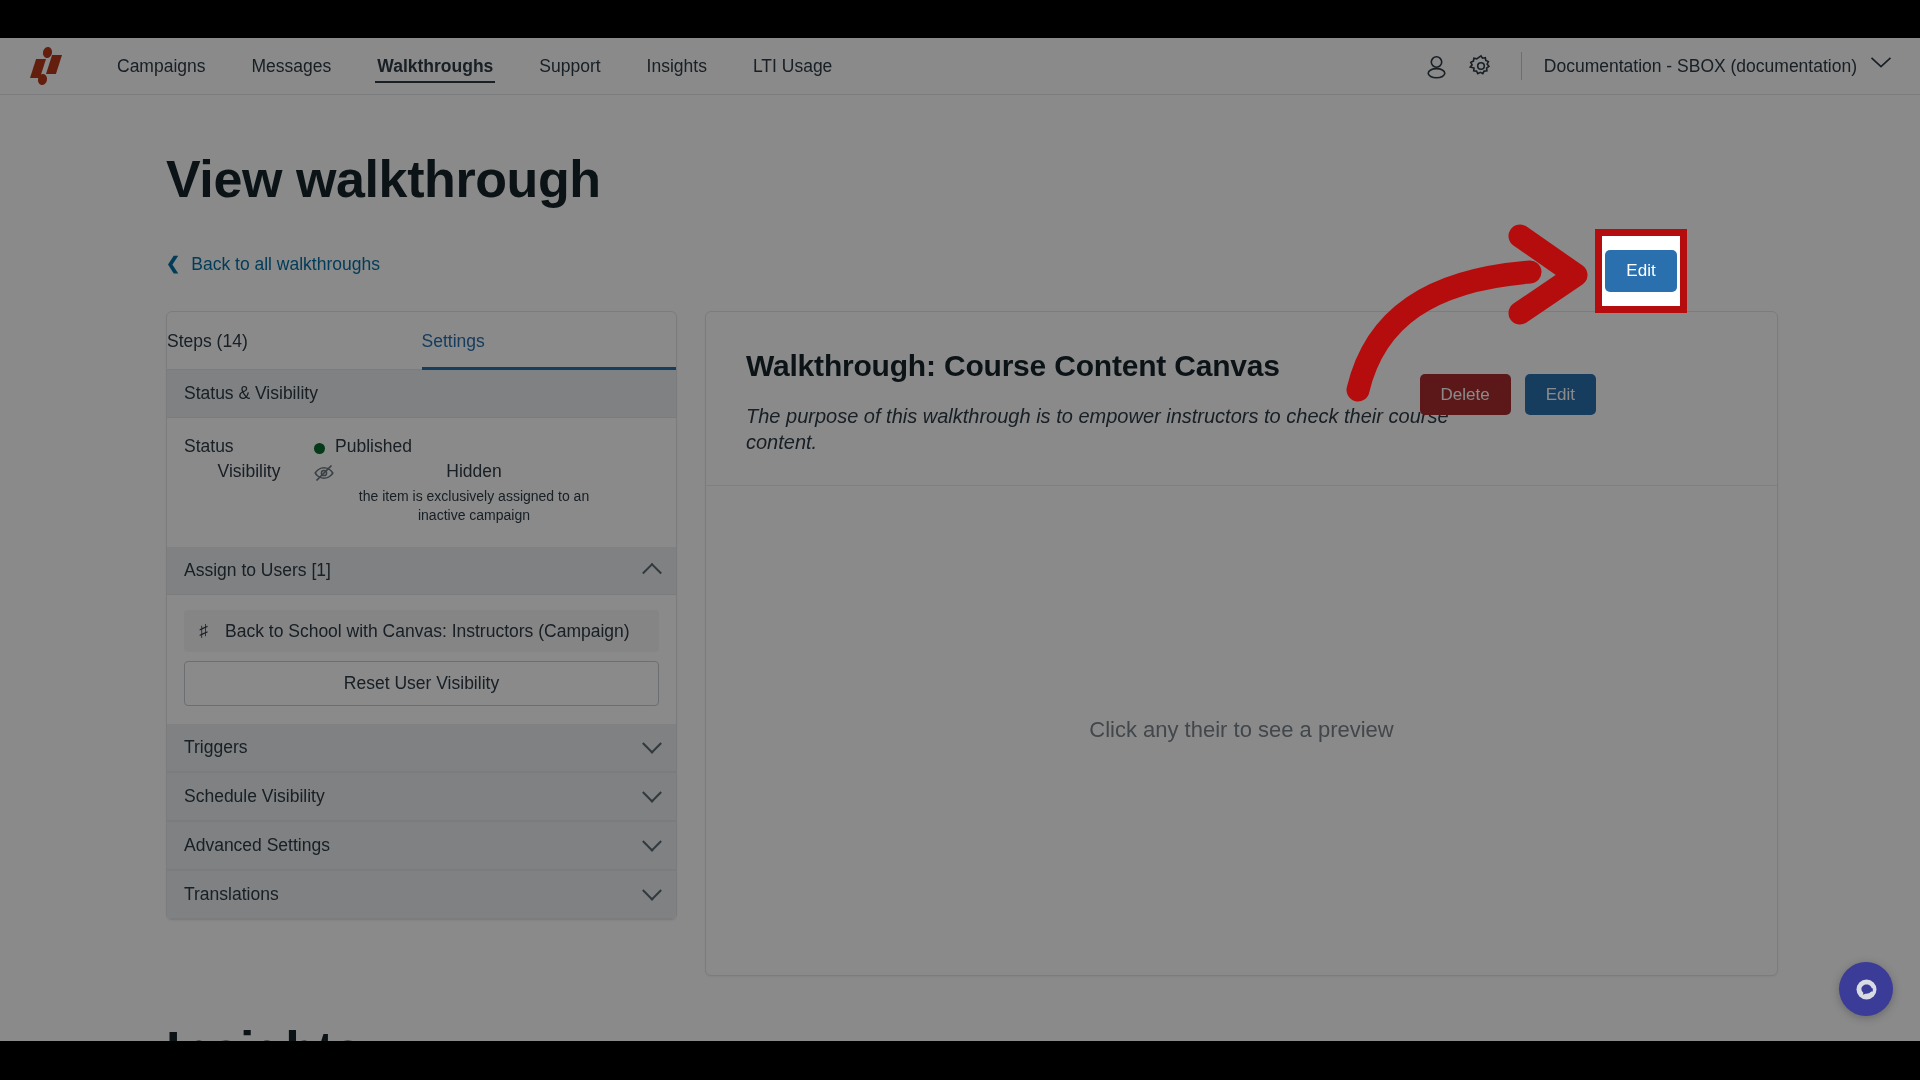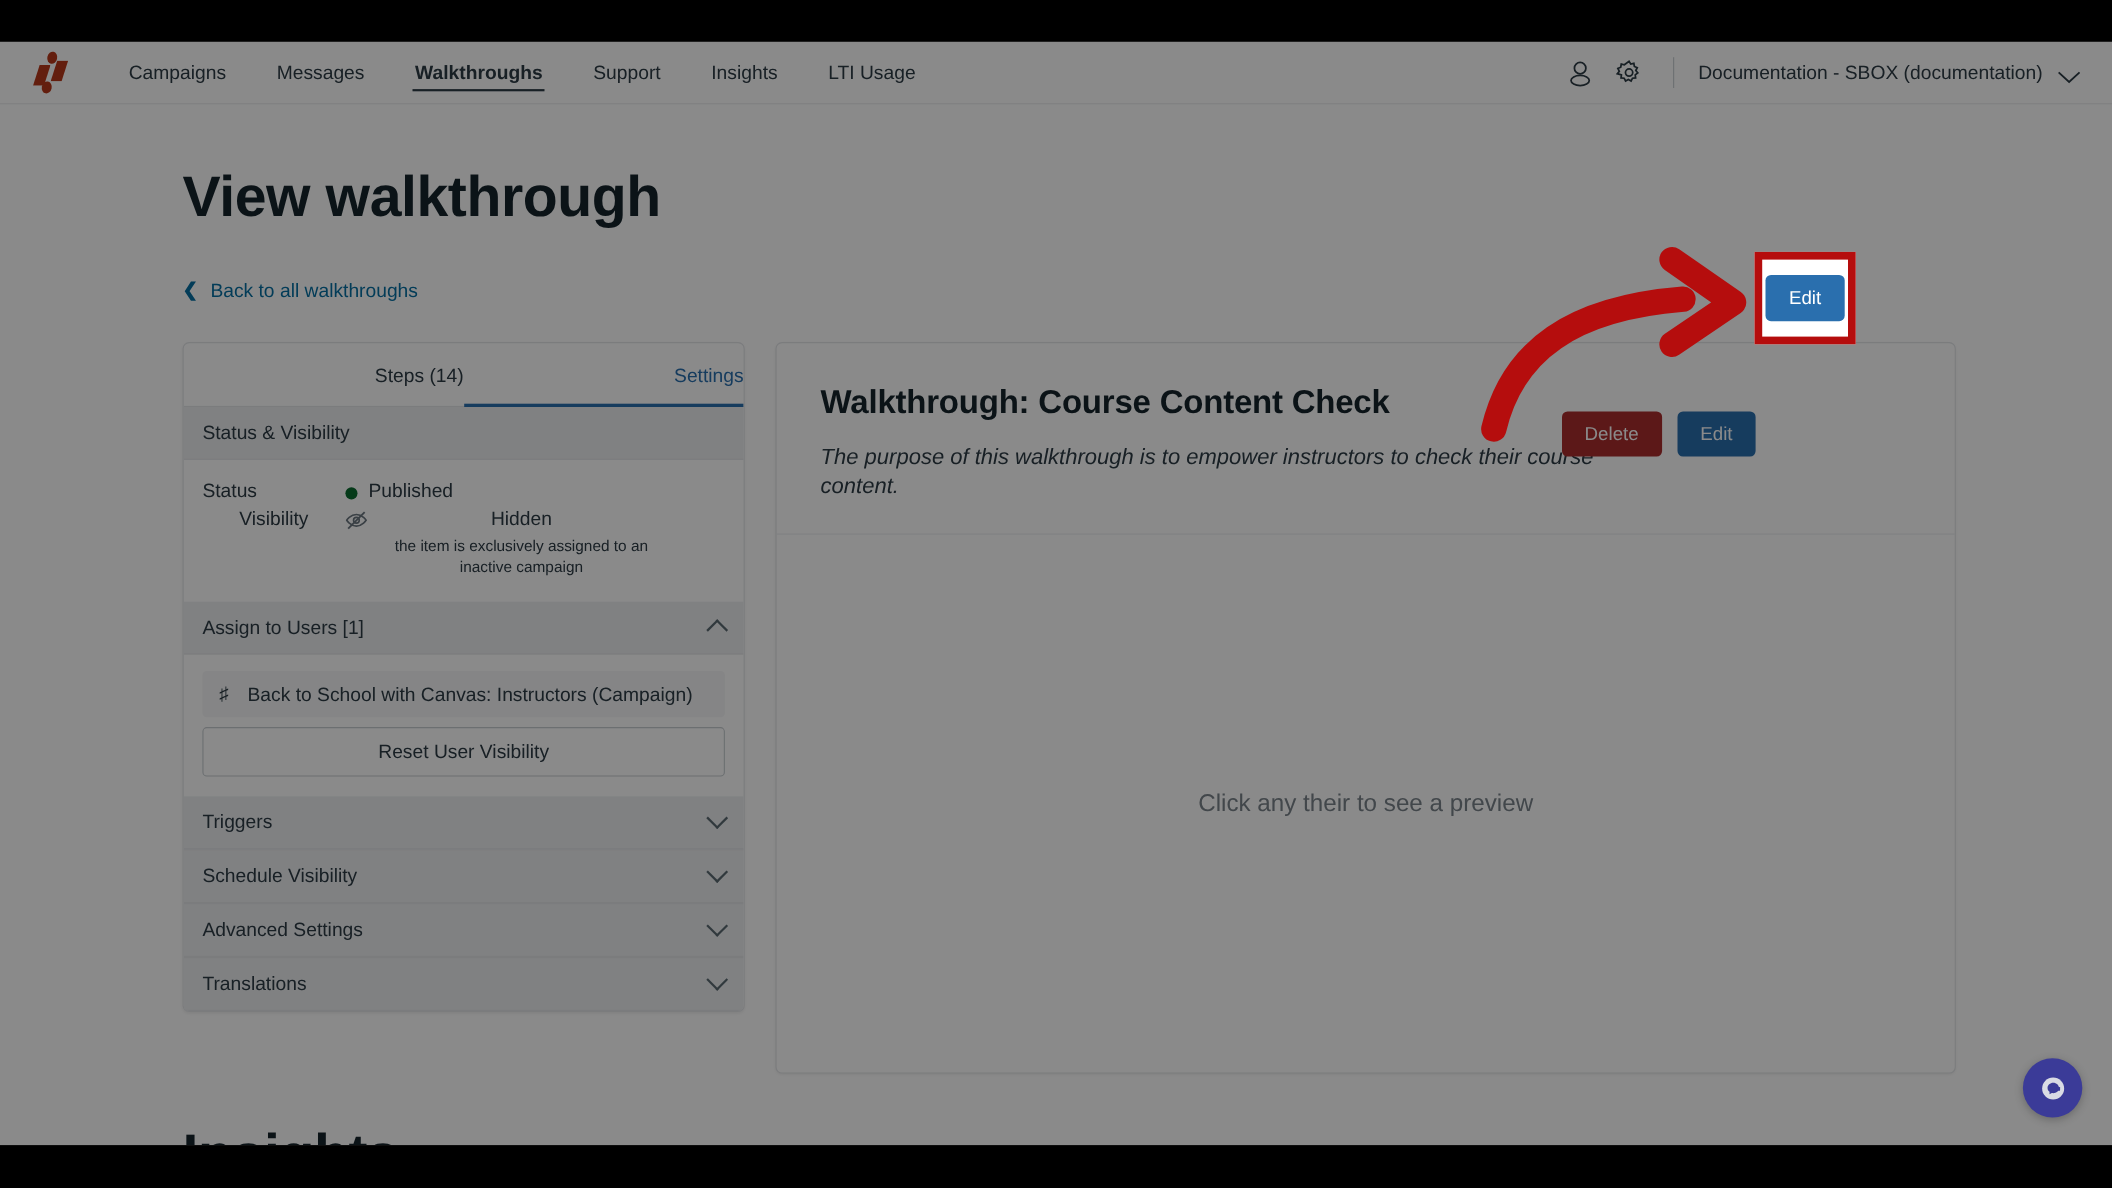--- a/index.html
+++ b/index.html
@@ -141,7 +141,7 @@
   }
   .account-switcher {
     display: flex;
-    align-items: flex-end;
+    align-items: flex-start;
     gap: 13px;
     font-size: 17.5px;
     color: #2d3b45;

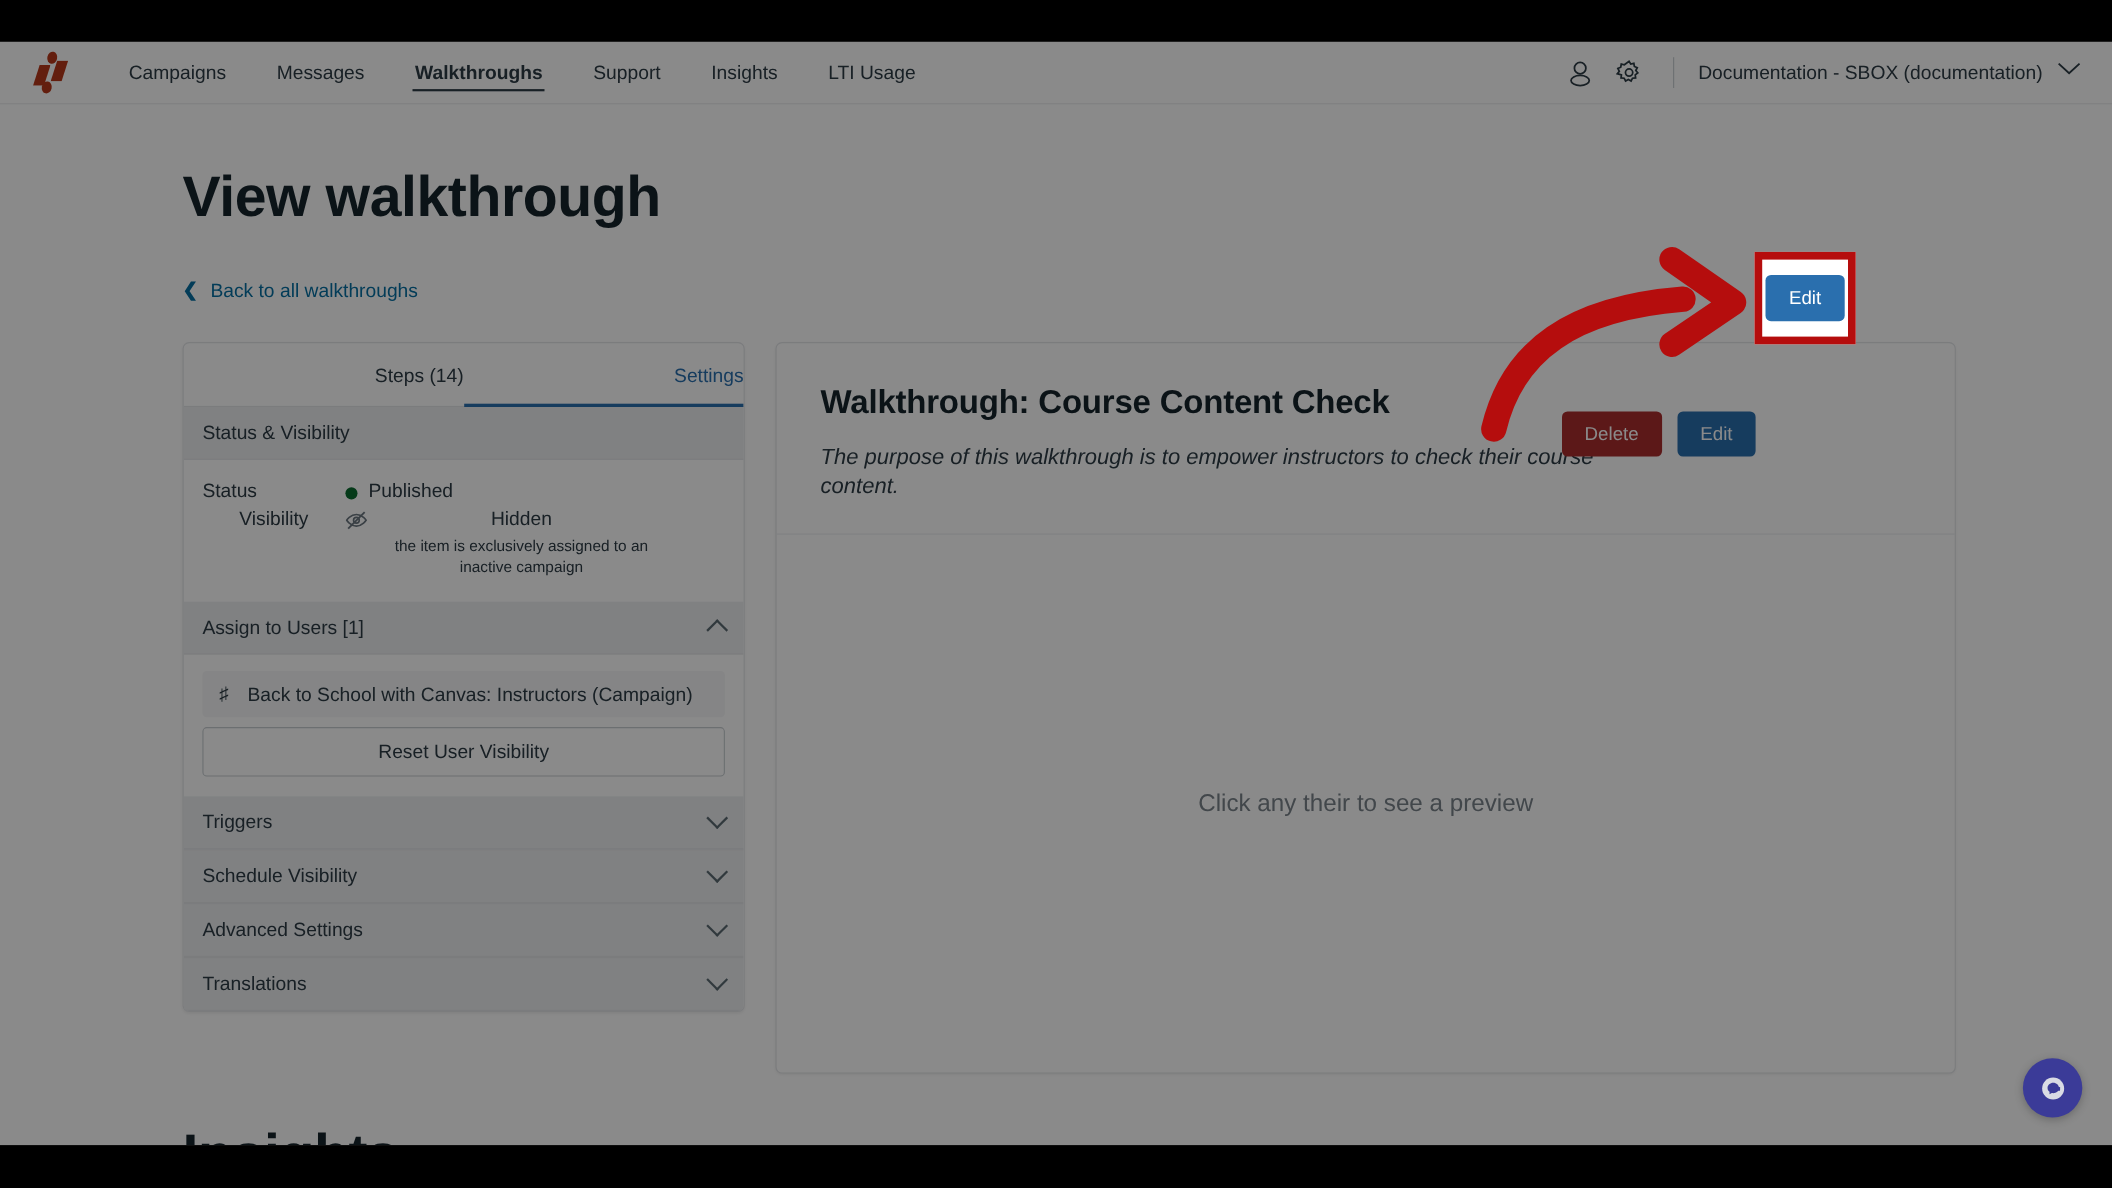--- a/index.html
+++ b/index.html
@@ -238,7 +238,7 @@
   }
   .tab {
     flex: 1;
-    text-align: right;
+    text-align: left;
     font-size: 17.5px;
     padding: 19px 0 15px 0;
     cursor: pointer;

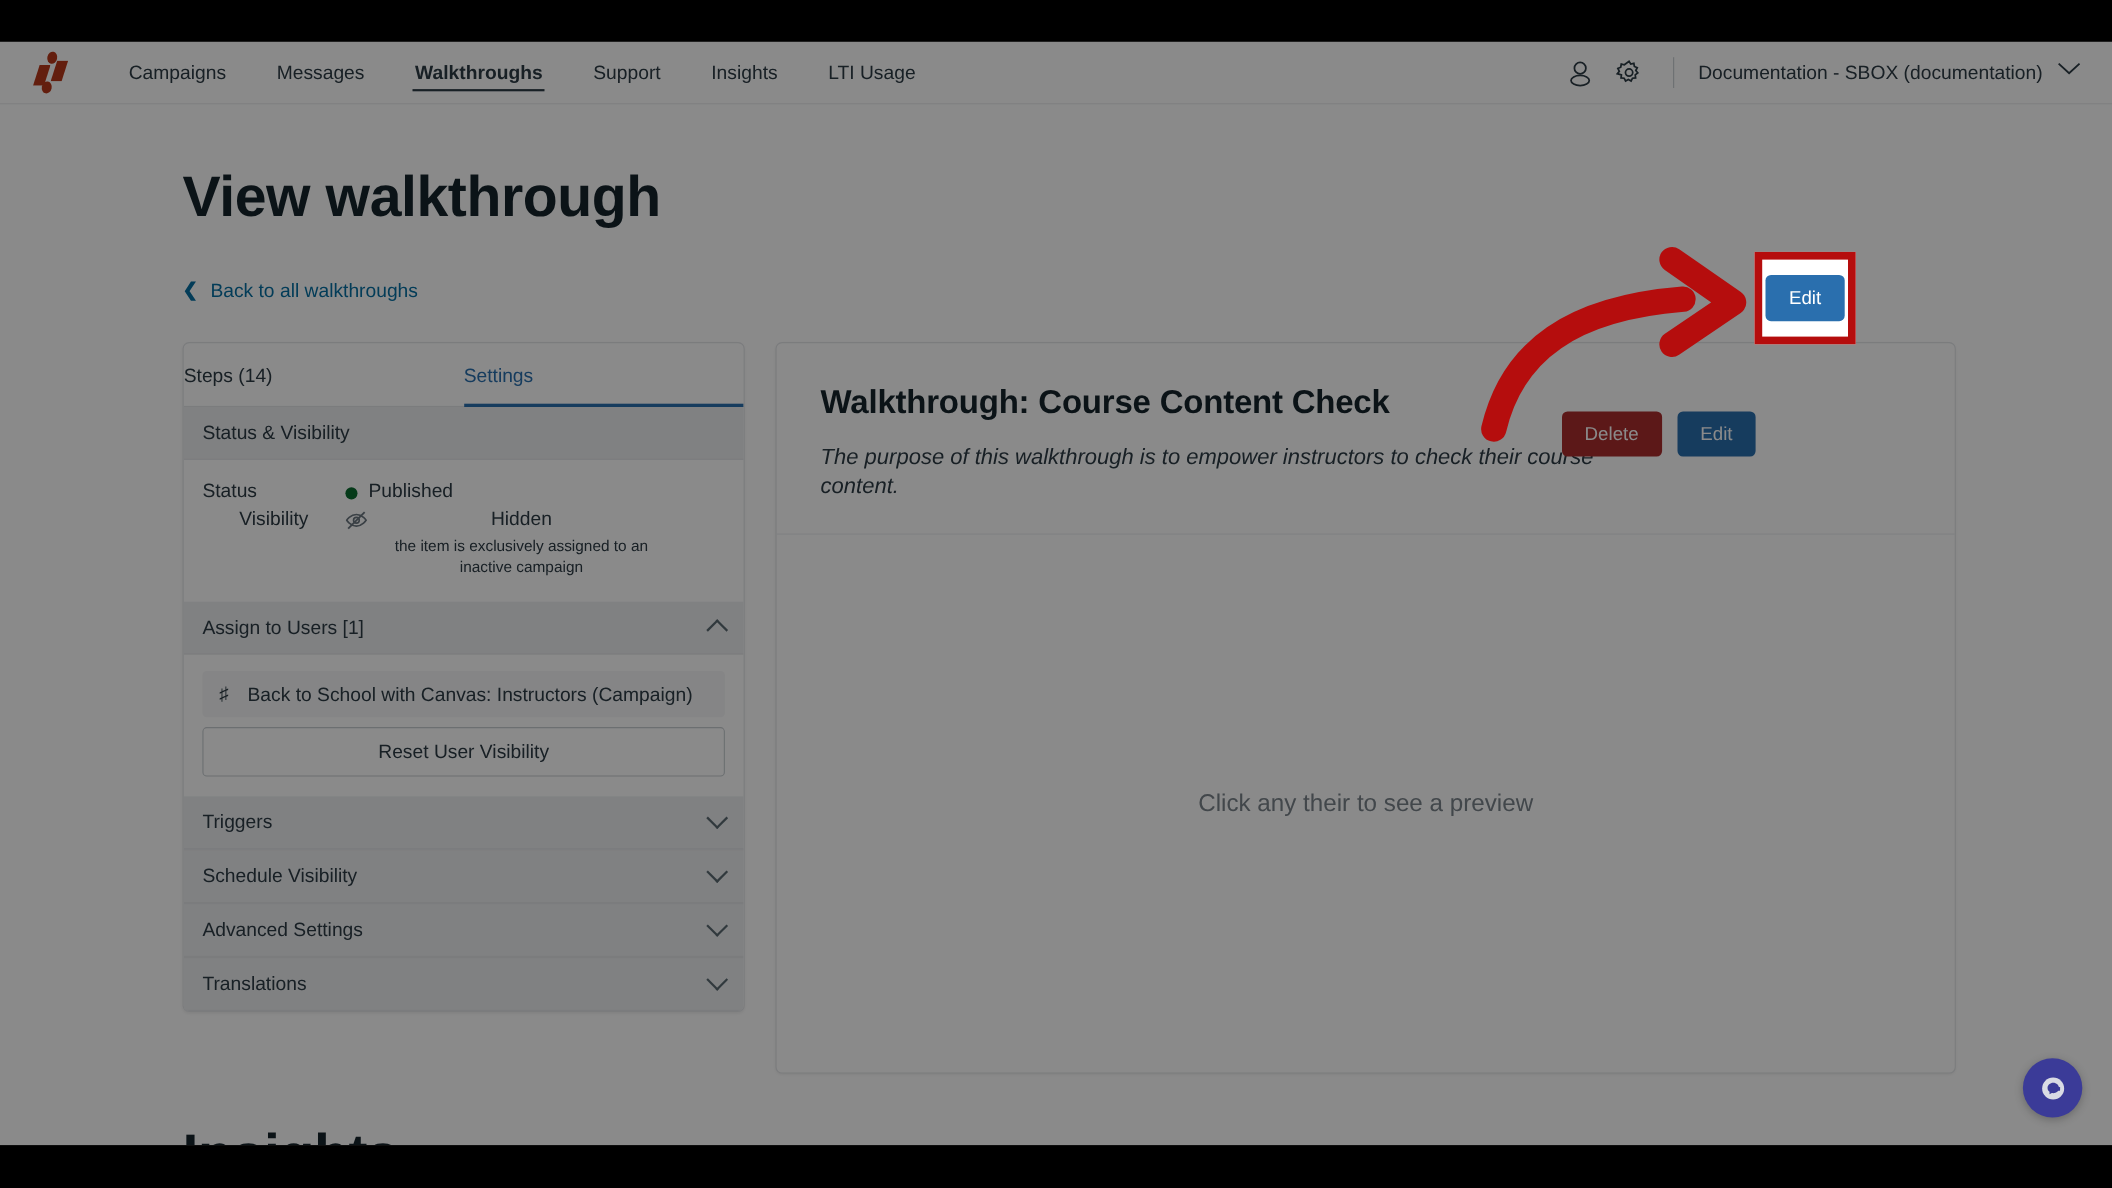--- a/index.html
+++ b/index.html
@@ -597,7 +597,7 @@
 
           <div class="right-panel">
             <div class="preview-head">
-              <div class="preview-title">Walkthrough: Course Content Check</div>
+              <div class="preview-title">Walkthrough: Course Content Canvas</div>
               <div class="preview-desc">The purpose of this walkthrough is to empower instructors to check their course content.</div>
             </div>
             <div class="preview-body">

